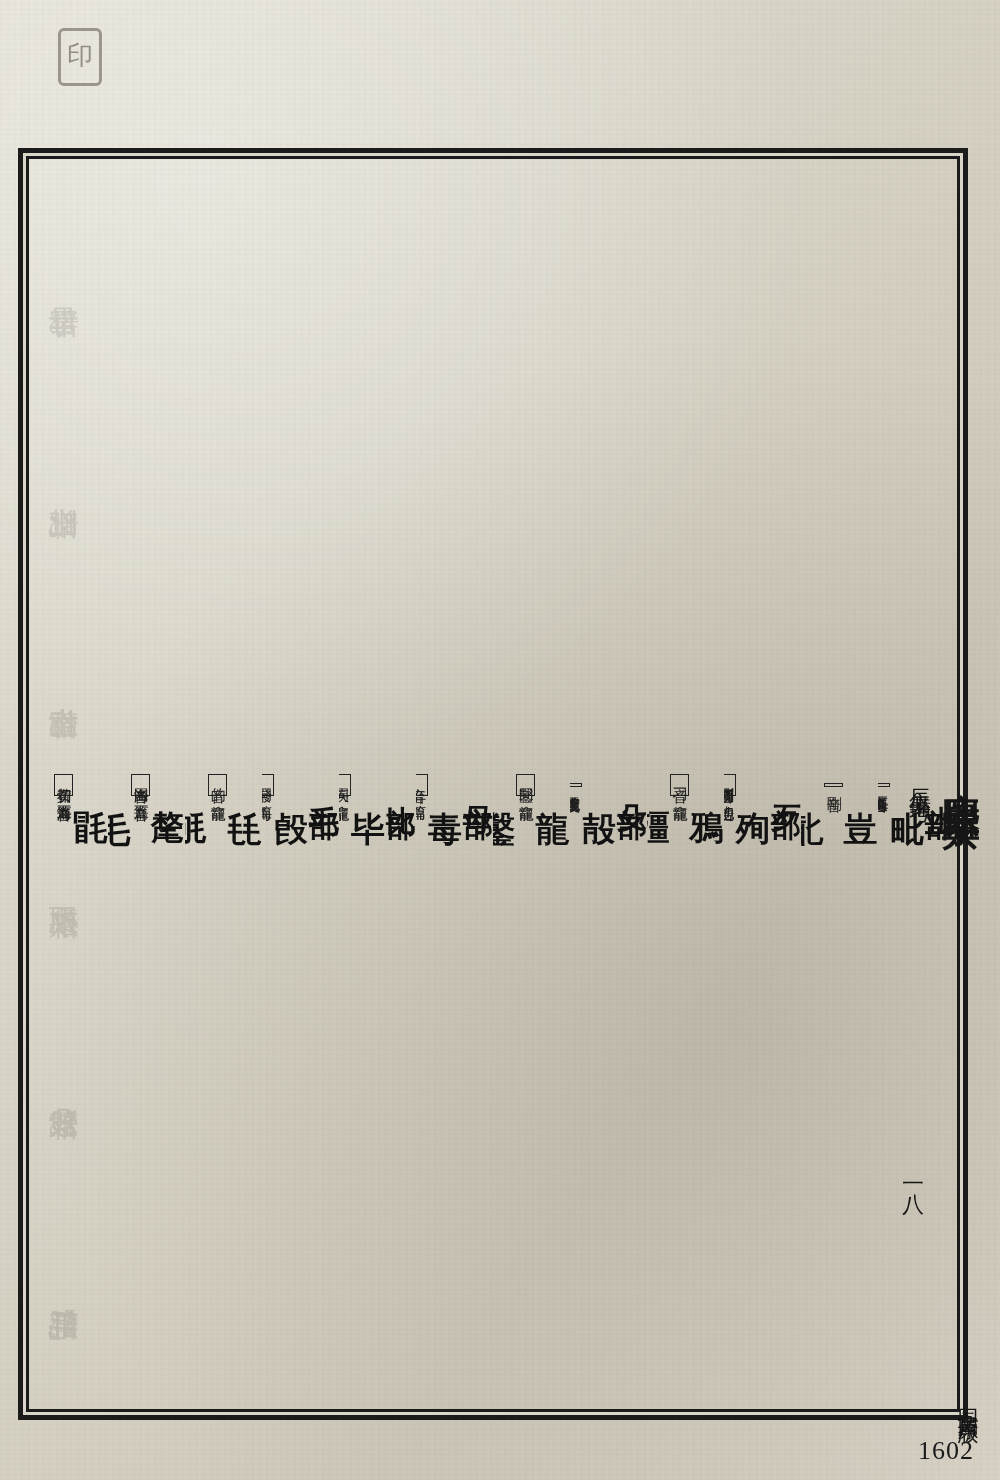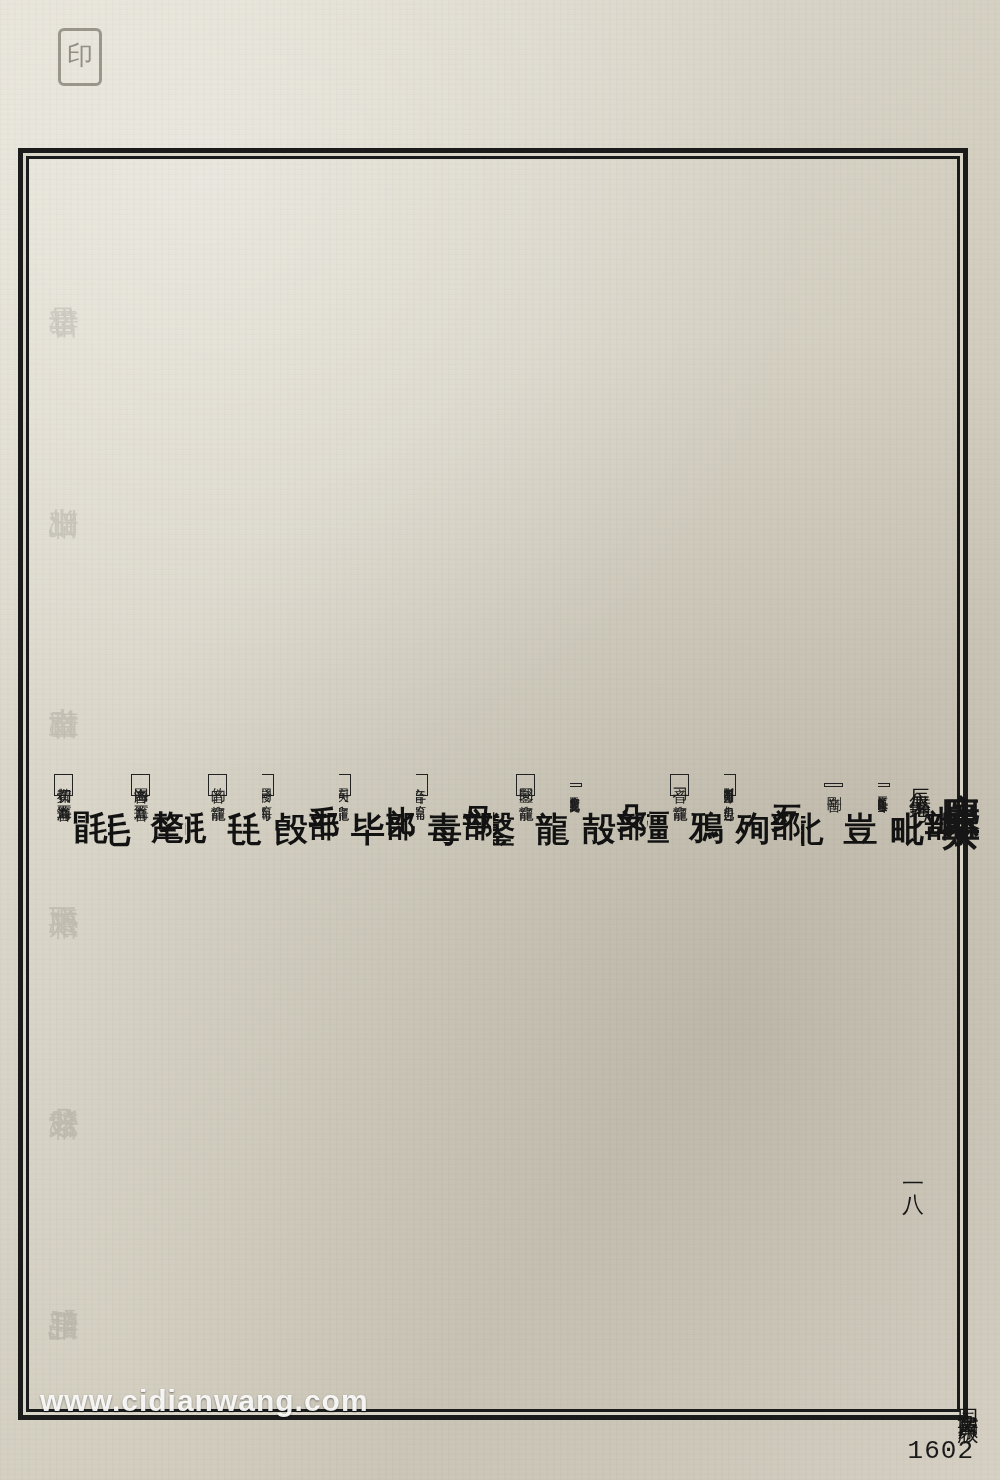--- a/index.html
+++ b/index.html
@@ -234,7 +234,6 @@
   <div class="folio">一八</div>
   <div class="spine-bottom">同文書局原版</div>
 
-  <div class="watermark">www.cidianwang.com</div>
   <div class="pageno">1602</div>
 
 </div>

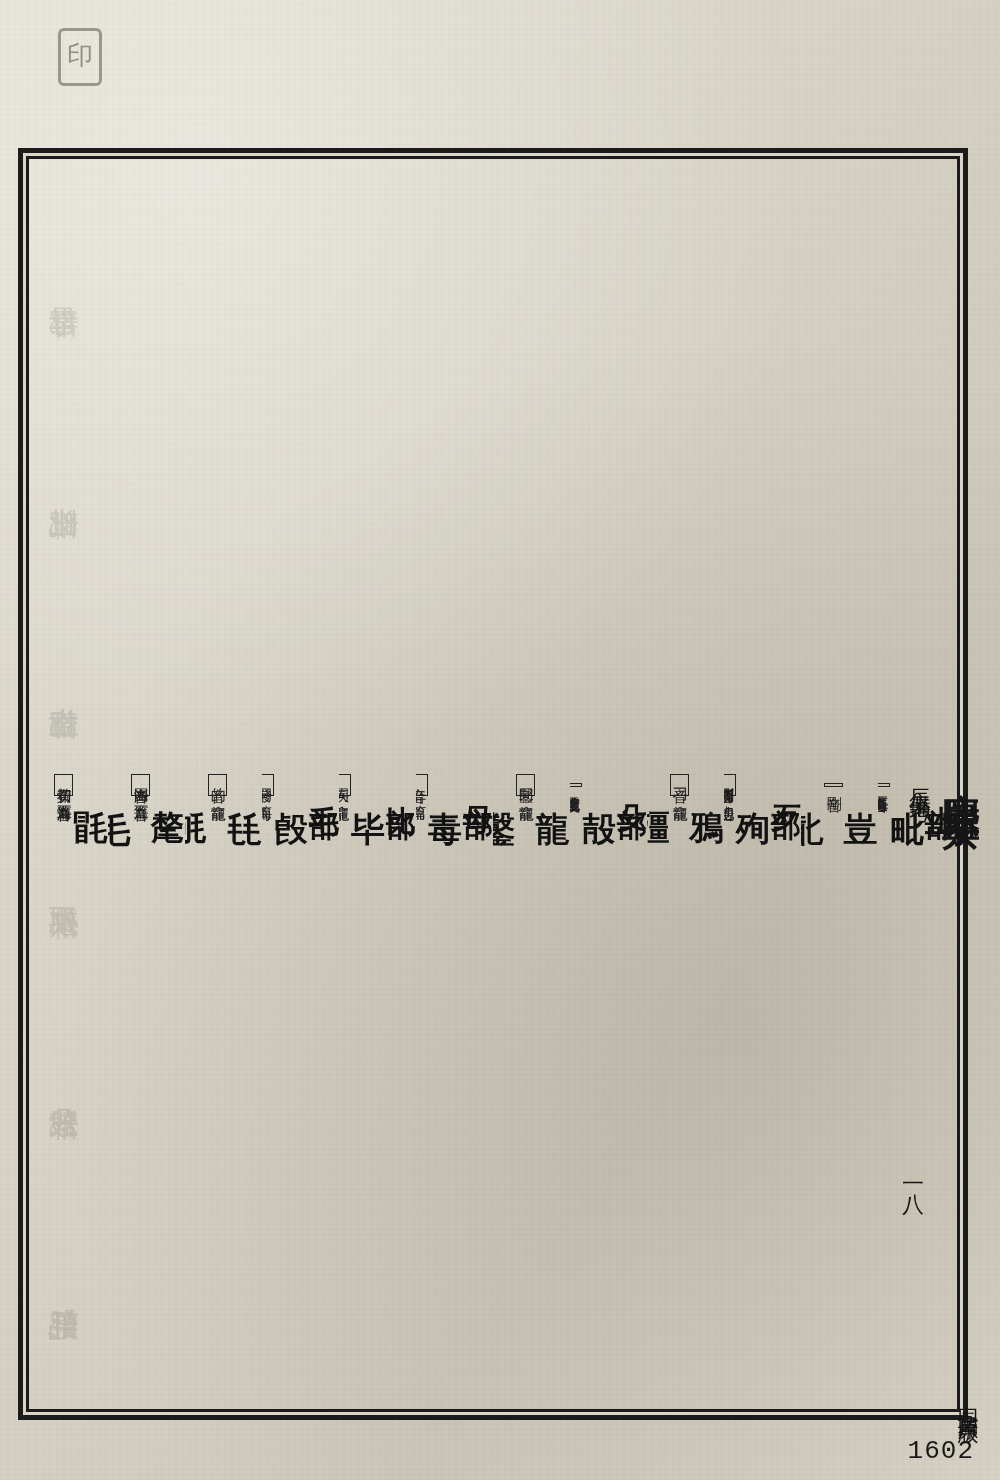--- a/index.html
+++ b/index.html
@@ -105,7 +105,7 @@
   .pageno{
     position:absolute;right:26px;bottom:14px;
     font-size:26px;color:#1a1a1a;
-    font-family:Liberation Mono, monospace;
+    font-family:Liberation Serif, serif;
     letter-spacing:1px;
   }
   

